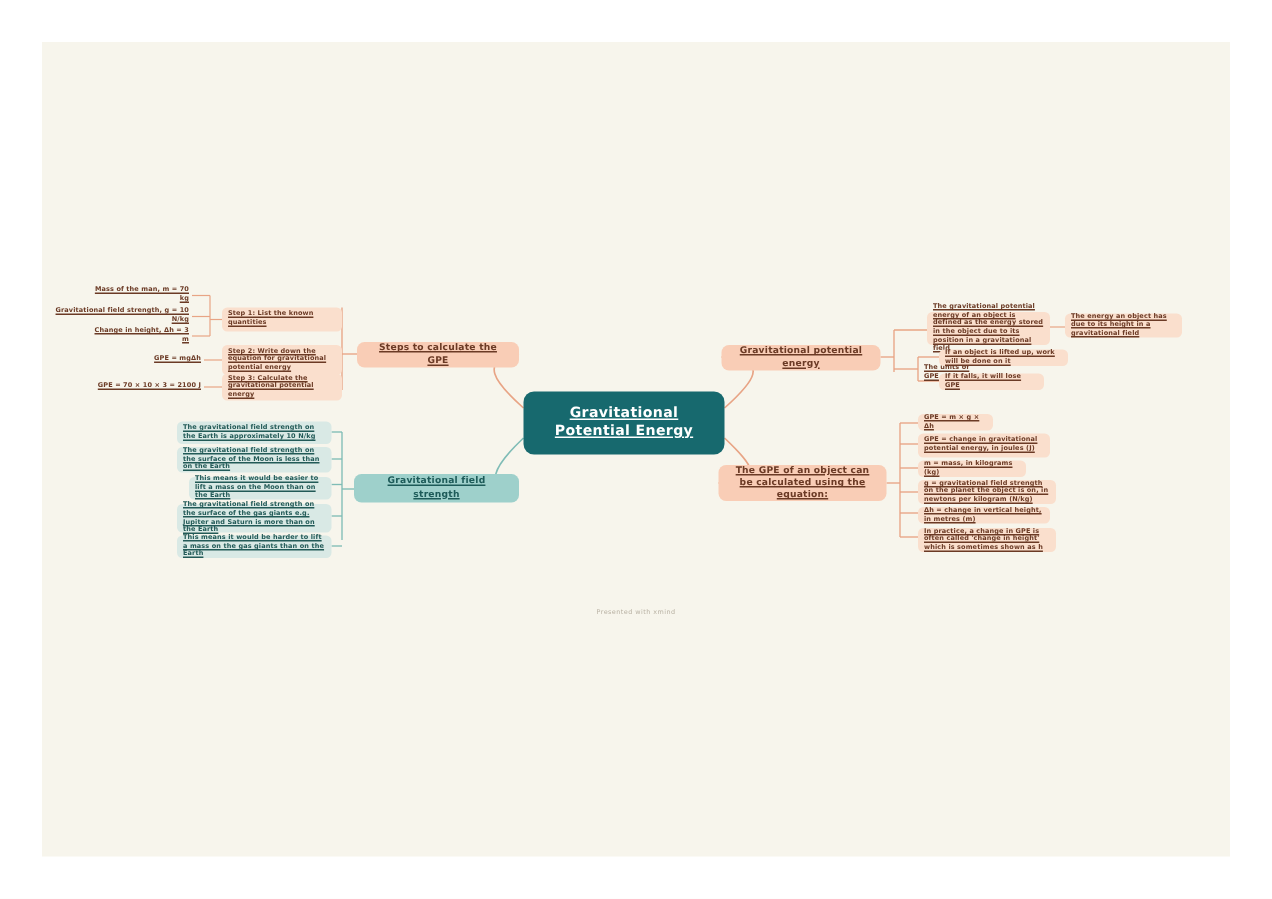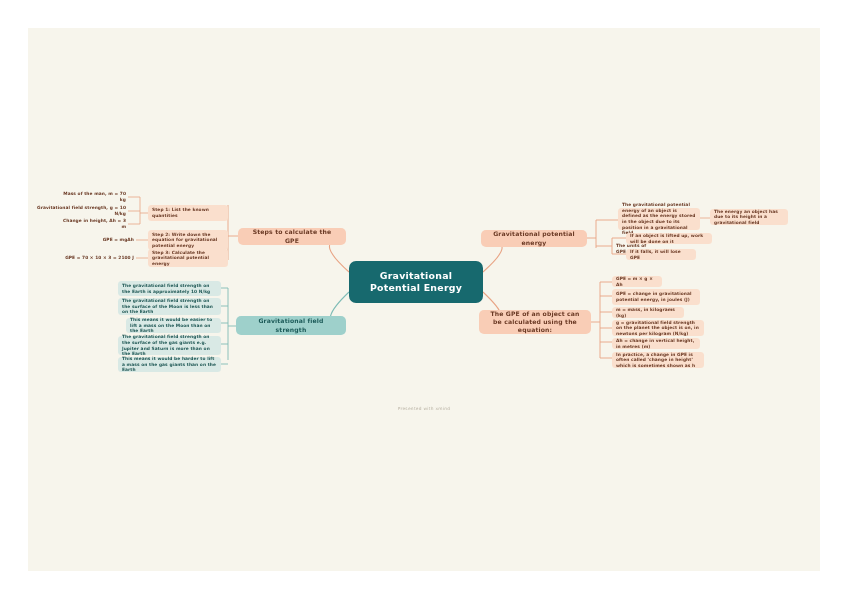--- a/index.html
+++ b/index.html
@@ -8,7 +8,7 @@
   #canvas{position:absolute;left:28px;top:28px;width:792px;height:543px;background:#f7f5ec;}
   svg#wires{position:absolute;left:0;top:0;width:848px;height:599px;pointer-events:none;}
 
-  .node{position:absolute;box-sizing:border-box;}
+  .node{position:absolute;box-sizing:border-box;text-decoration:underline;}
 
   
   #central{

